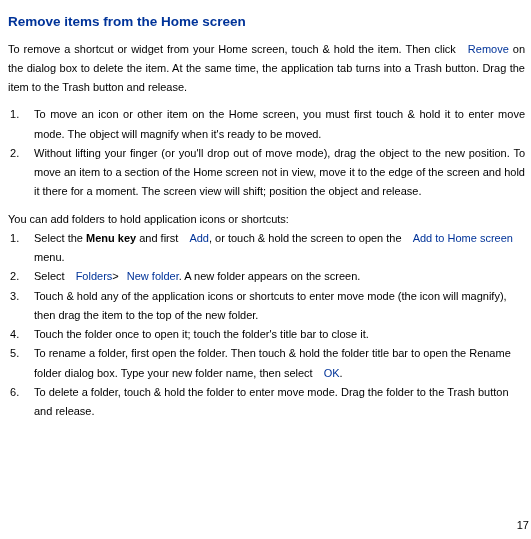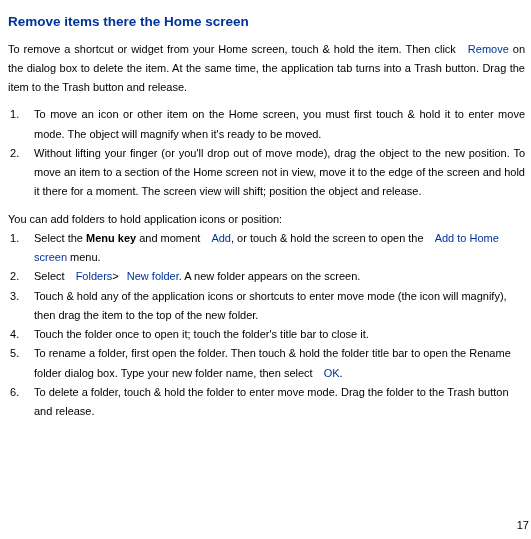--- a/index.html
+++ b/index.html
@@ -71,7 +71,7 @@
 <body>
 
 <div class="section">
-  <div class="heading">Remove items there the Home screen</div>
+  <div class="heading">Remove items from the Home screen</div>
   <div class="para">
     <span>To remove a shortcut or widget from your Home screen, touch &amp; hold the item. Then click </span><span class="blue-text">Remove</span><span> on the dialog box to delete the item. At the same time, the application tab turns into a Trash button. Drag the item to the Trash button and release.</span>
   </div>

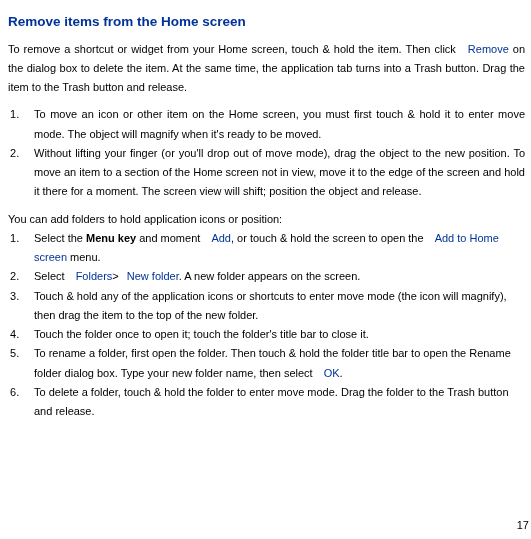--- a/index.html
+++ b/index.html
@@ -85,7 +85,7 @@
 </div>
 
 <div class="section">
-  <div style="margin-bottom:0;">You can add folders to hold application icons or position:</div>
+  <div style="margin-bottom:0;">You can add folders to hold application icons or shortcuts:</div>
   <ol class="plain">
     <li>
       <span>Select the </span><span class="bold">Menu key</span><span> and moment </span><span class="blue-text">Add</span><span>, or touch &amp; hold the screen to open the </span><span class="blue-text">Add to Home screen</span><span> menu.</span>

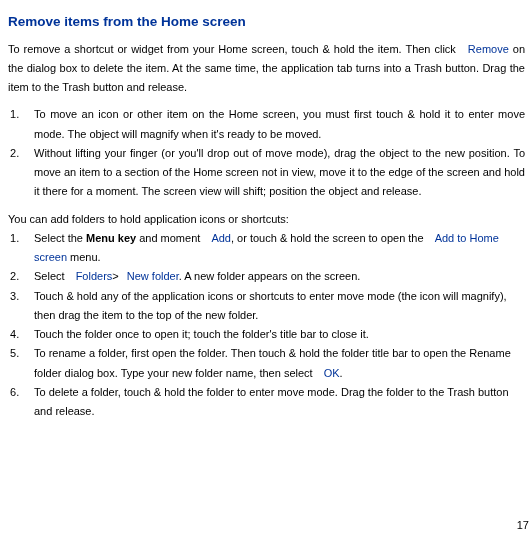--- a/index.html
+++ b/index.html
@@ -88,7 +88,7 @@
   <div style="margin-bottom:0;">You can add folders to hold application icons or shortcuts:</div>
   <ol class="plain">
     <li>
-      <span>Select the </span><span class="bold">Menu key</span><span> and moment </span><span class="blue-text">Add</span><span>, or touch &amp; hold the screen to open the </span><span class="blue-text">Add to Home screen</span><span> menu.</span>
+      <span>Select the </span><span class="bold">Menu key</span><span> and first </span><span class="blue-text">Add</span><span>, or touch &amp; hold the screen to open the </span><span class="blue-text">Add to Home screen</span><span> menu.</span>
     </li>
     <li>
       <span>Select </span><span class="blue-text">Folders</span><span>&gt;</span><span class="blue-text">New folder</span><span>. A new folder appears on the screen.</span>

